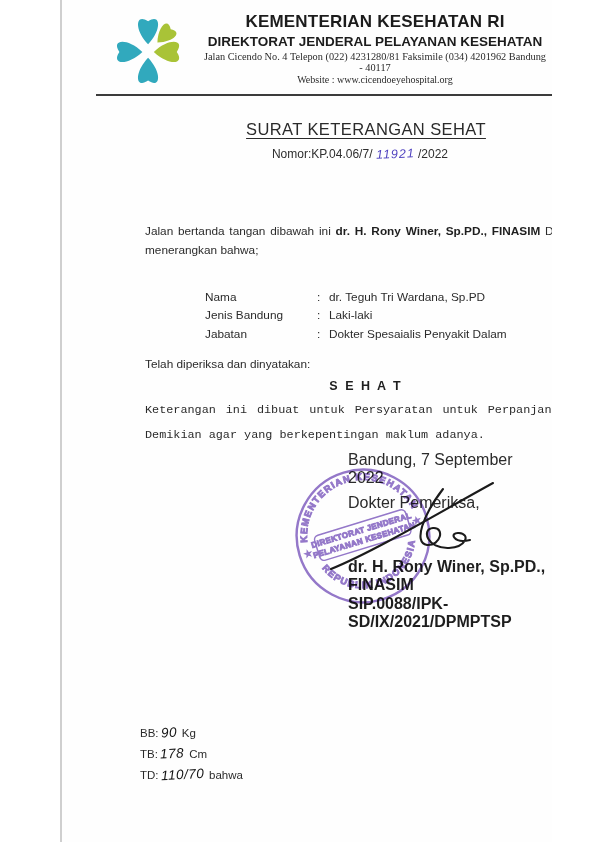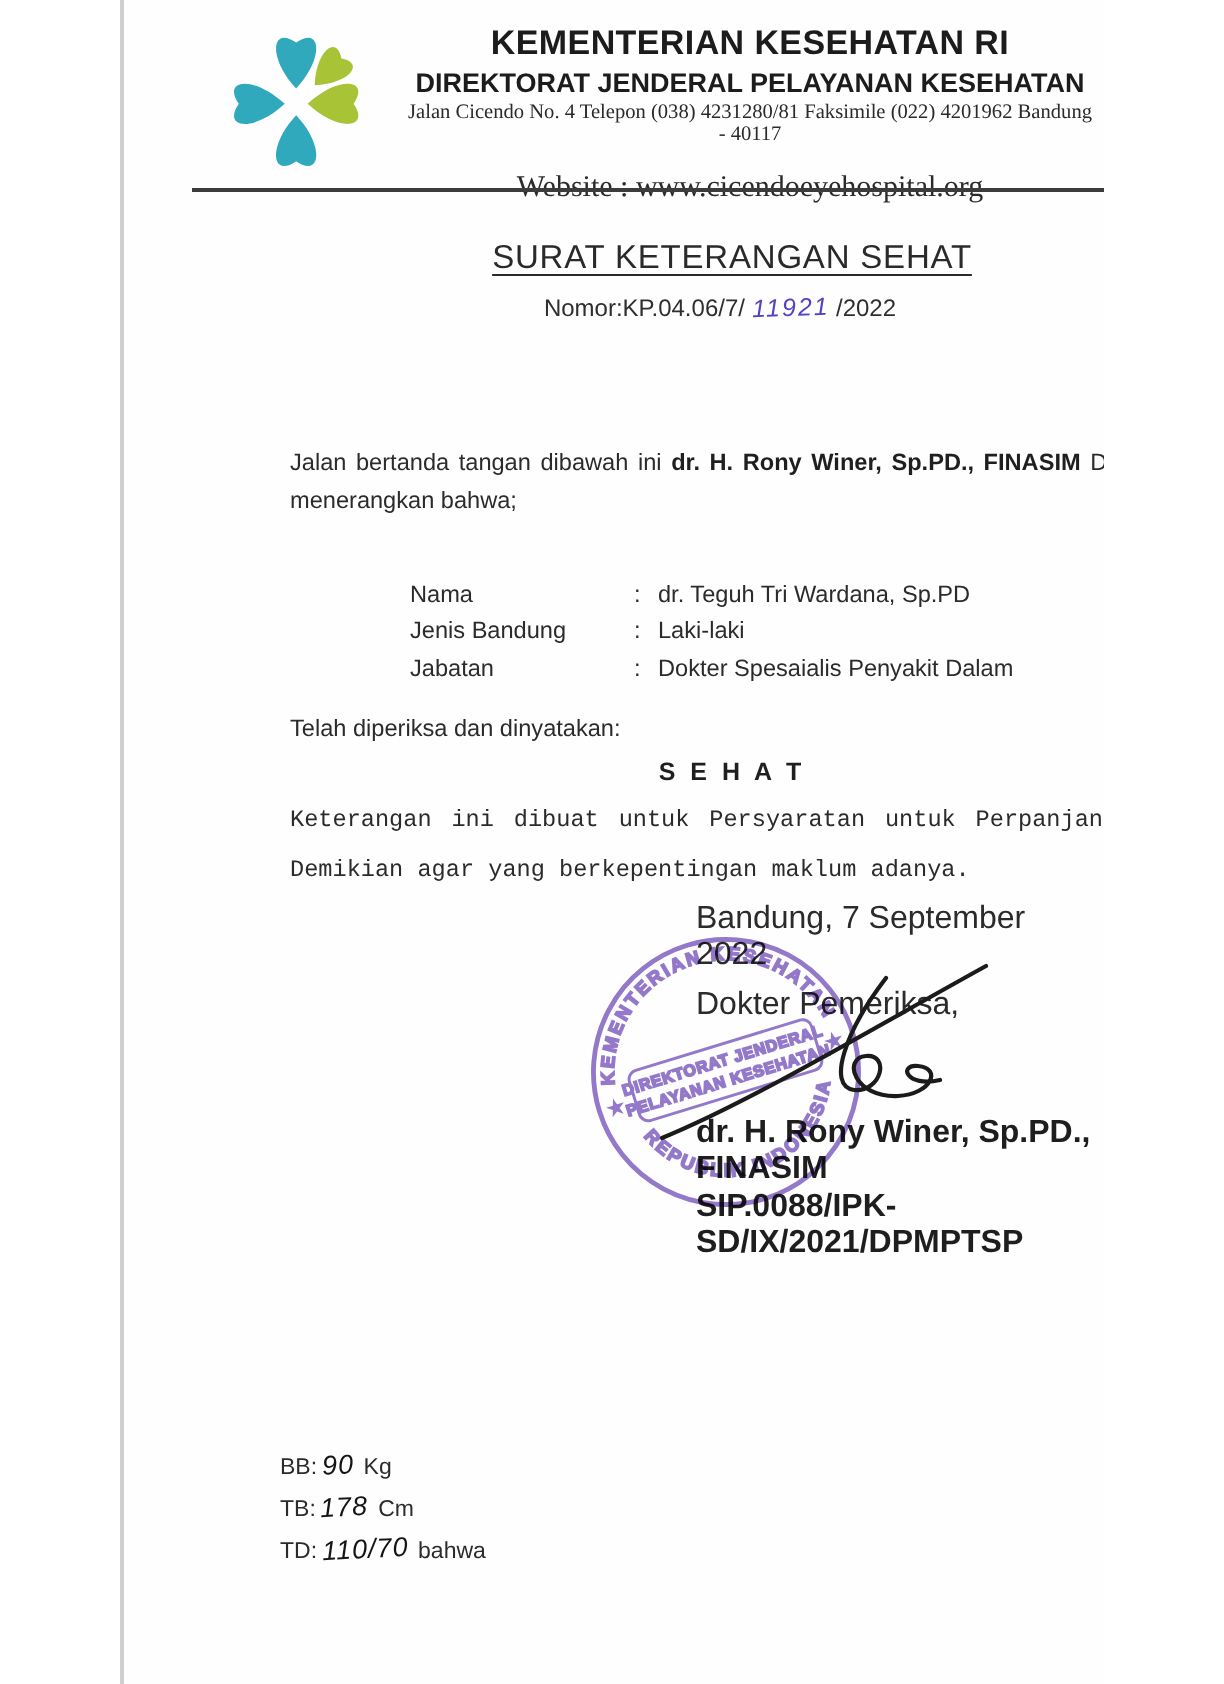--- a/index.html
+++ b/index.html
@@ -82,7 +82,7 @@
     <div class="header-center">
       <div class="h-ministry">KEMENTERIAN KESEHATAN RI</div>
       <div class="h-directorate">DIREKTORAT JENDERAL PELAYANAN KESEHATAN</div>
-      <div class="h-address">Jalan Cicendo No. 4 Telepon (038) 4231280/81 Faksimile (022) 4201962 Bandung - 40117</div>
+      <div class="h-address">Jalan Cicendo No. 4 Telepon (022) 4231280/81 Faksimile (034) 4201962 Bandung - 40117</div>
       <div class="h-website">Website : www.cicendoeyehospital.org</div>
     </div>
 

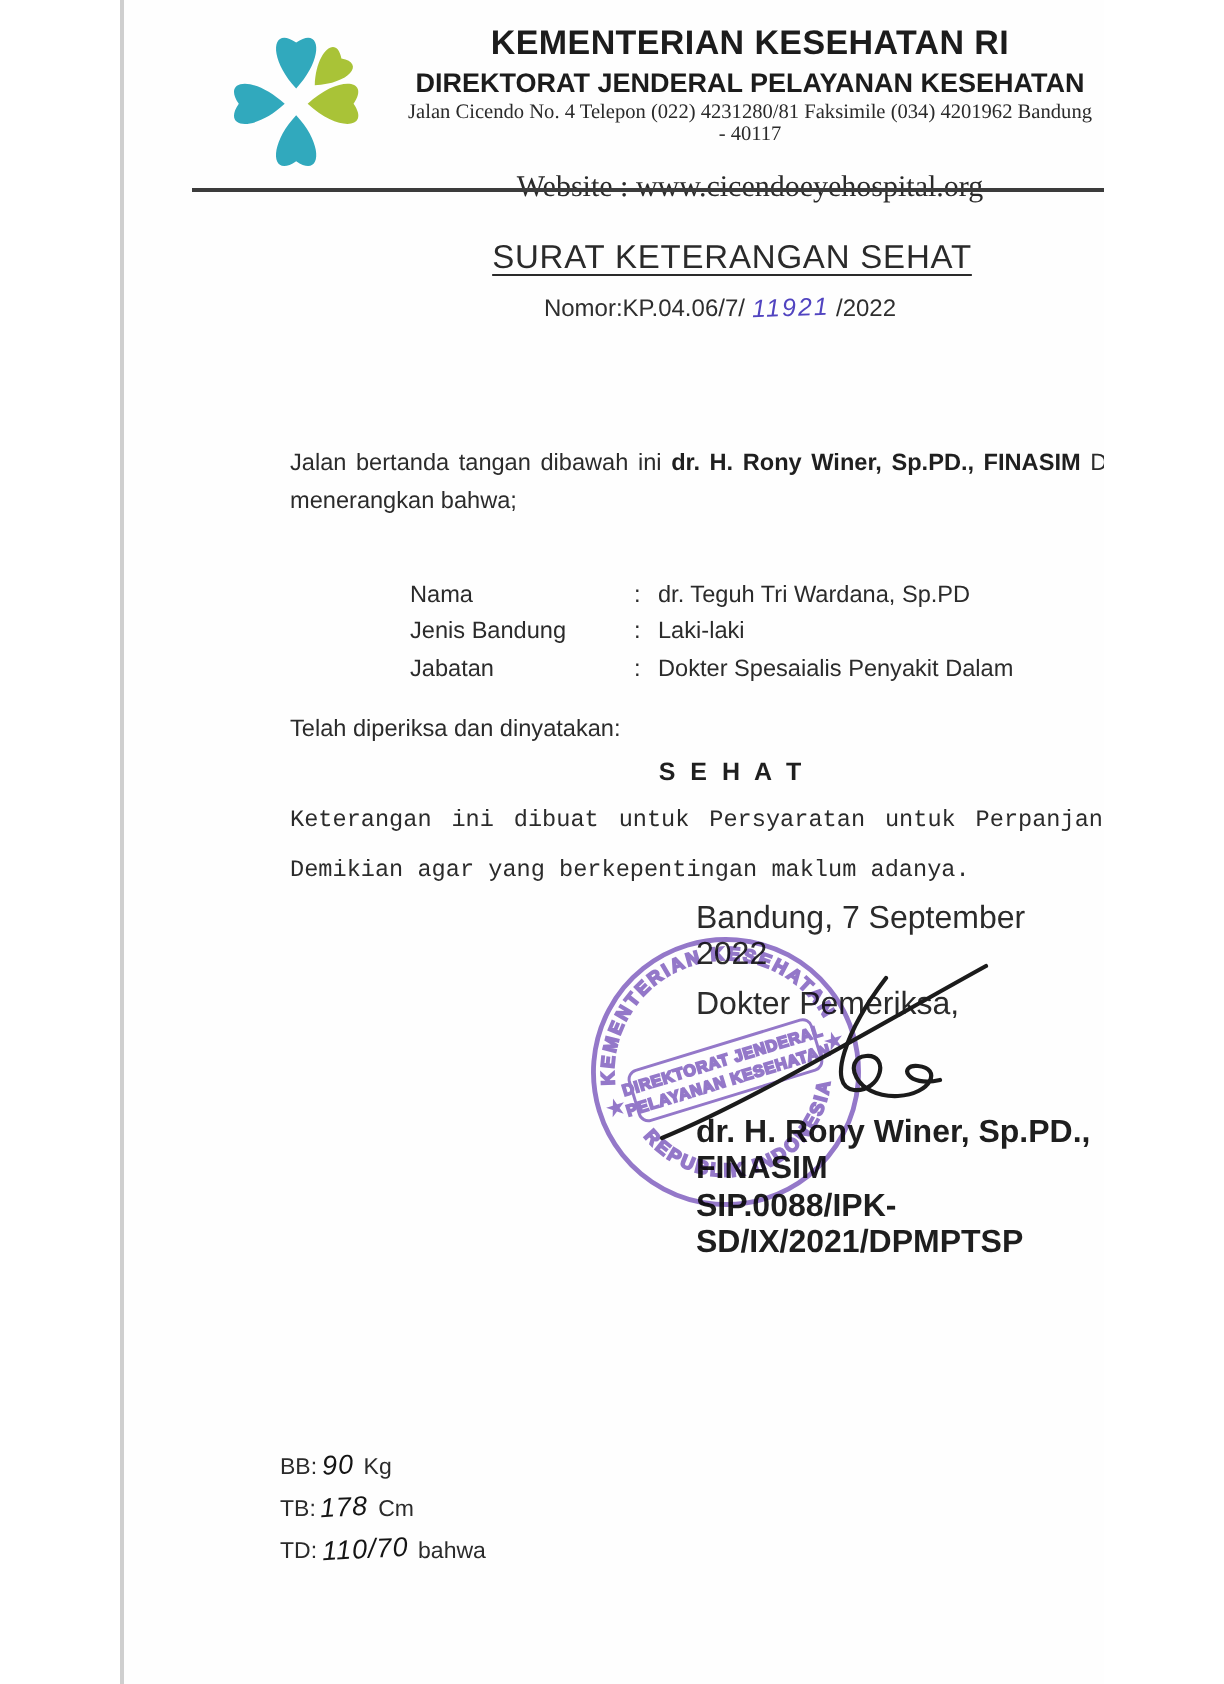--- a/index.html
+++ b/index.html
@@ -19,7 +19,7 @@
   .h-directorate{ font-size:13.5px; font-weight:bold; margin-top:2px; color:#1c1c1c; }
   .h-hospital   { font-size:13px; margin-top:2px; letter-spacing:-.2px; color:#222; }
   .h-address    { font-family:"Liberation Serif","DejaVu Serif",serif; font-size:10.3px; margin-top:2px; color:#2a2a2a; }
-  .h-website    { font-family:"Liberation Serif","DejaVu Serif",serif; font-size:15px; margin-top:13px; color:#2a2a2a; }
+  .h-website    { font-family:"Liberation Serif","DejaVu Serif",serif; font-size:10px; margin-top:1px; color:#2a2a2a; }
   .logo-right { width:112px; height:88px; flex:0 0 auto; }
   .rule { position:absolute; top:94px; left:36px; width:564px; border-top:2.2px solid #3c3c3c; }
 

